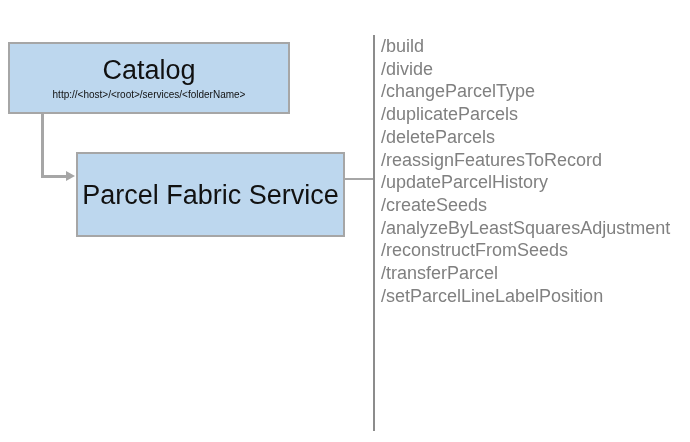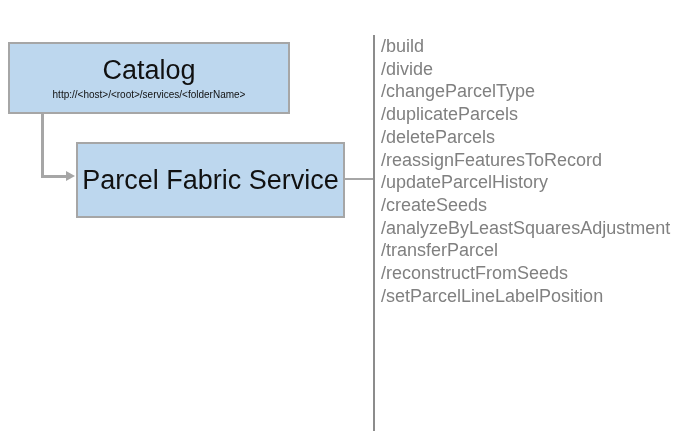--- a/index.html
+++ b/index.html
@@ -30,7 +30,7 @@
     text-align:center;
   }
   .node-catalog{left:8px;top:42px;width:282px;height:72px;}
-  .node-service{left:76px;top:142px;width:269px;height:76px;gap:26px;}
+  .node-service{left:76px;top:152px;width:269px;height:85px;gap:26px;}
   .node-title{
     font-size:27px;
     line-height:32px;

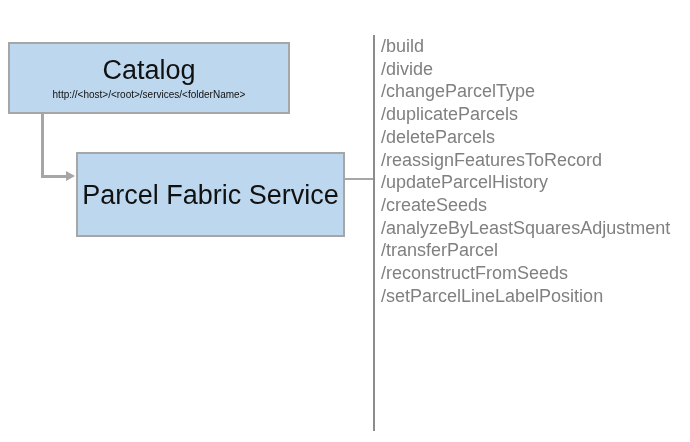--- a/index.html
+++ b/index.html
@@ -104,8 +104,8 @@
       <div class="endpoint">/updateParcelHistory</div>
       <div class="endpoint">/createSeeds</div>
       <div class="endpoint">/analyzeByLeastSquaresAdjustment</div>
+      <div class="endpoint">/reconstructFromSeeds</div>
       <div class="endpoint">/transferParcel</div>
-      <div class="endpoint">/reconstructFromSeeds</div>
       <div class="endpoint">/setParcelLineLabelPosition</div>
     </div>
 

